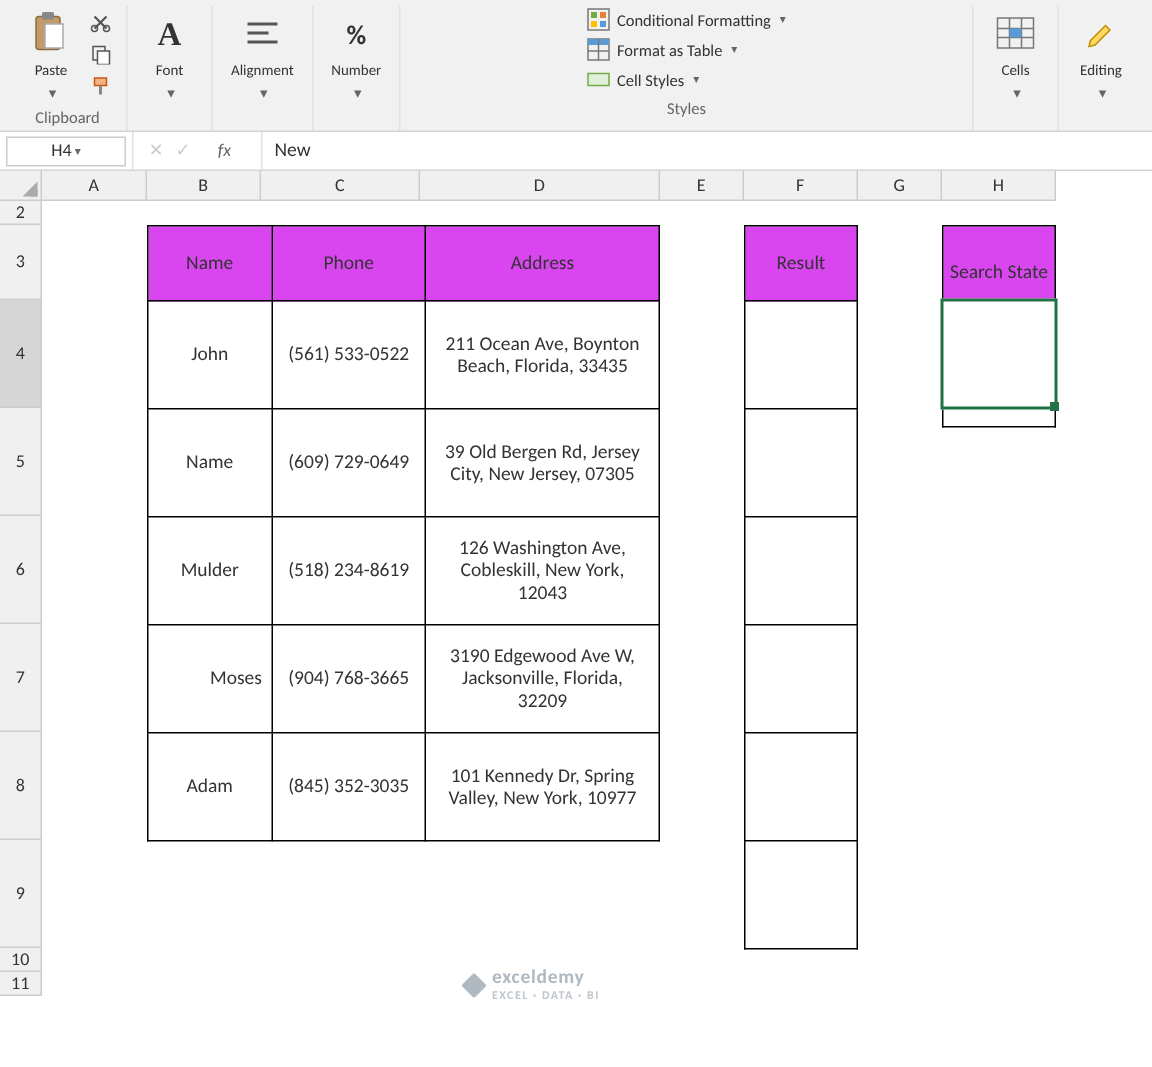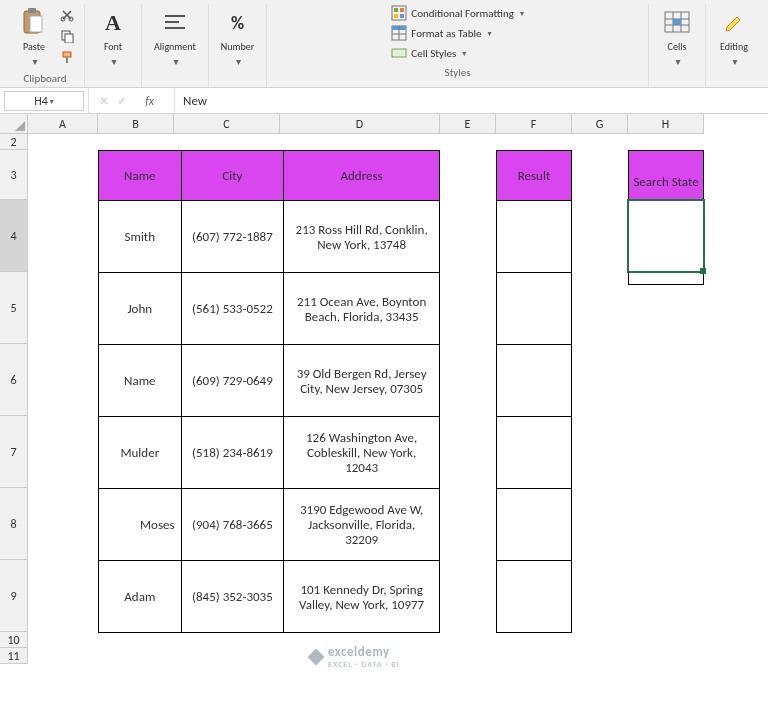--- a/index.html
+++ b/index.html
@@ -247,7 +247,7 @@
         <tbody>
             <tr>
           <th style="width:76px;height:50px;">Name</th>
-          <th style="width:106px;">City</th>
+          <th style="width:106px;">Phone</th>
           <th style="width:160px;">Address</th>
         </tr>
         </tbody>

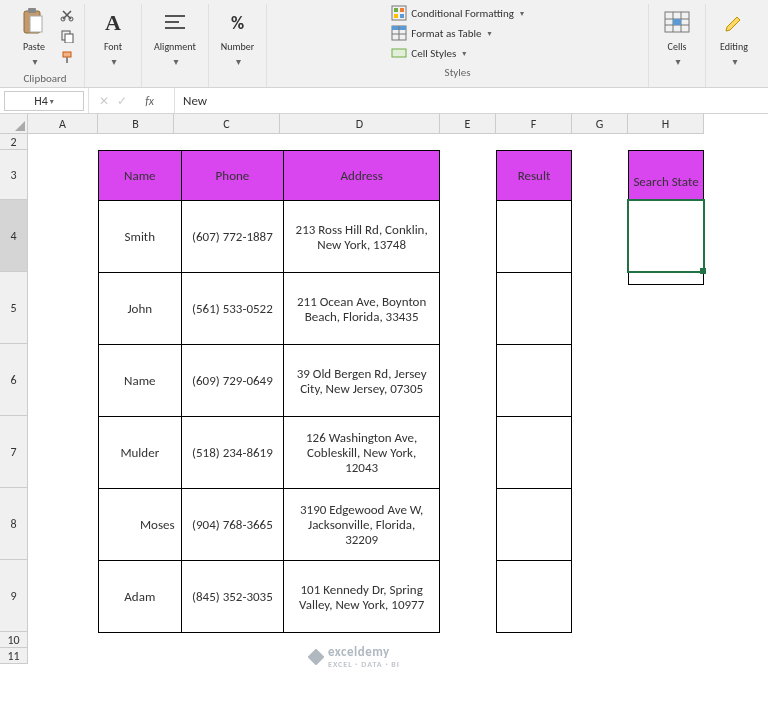--- a/index.html
+++ b/index.html
@@ -253,11 +253,6 @@
         </tbody>
           <tbody id="data-body">
             <tr>
-              <td style="height: 72px;">Smith</td>
-              <td style="height: 72px;">(607) 772-1887</td>
-              <td style="height: 72px;">213 Ross Hill Rd, Conklin, New York, 13748</td>
-            </tr>
-            <tr>
               <td style="height: 72px;">John</td>
               <td style="height: 72px;">(561) 533-0522</td>
               <td style="height: 72px;">211 Ocean Ave, Boynton Beach, Florida, 33435</td>

